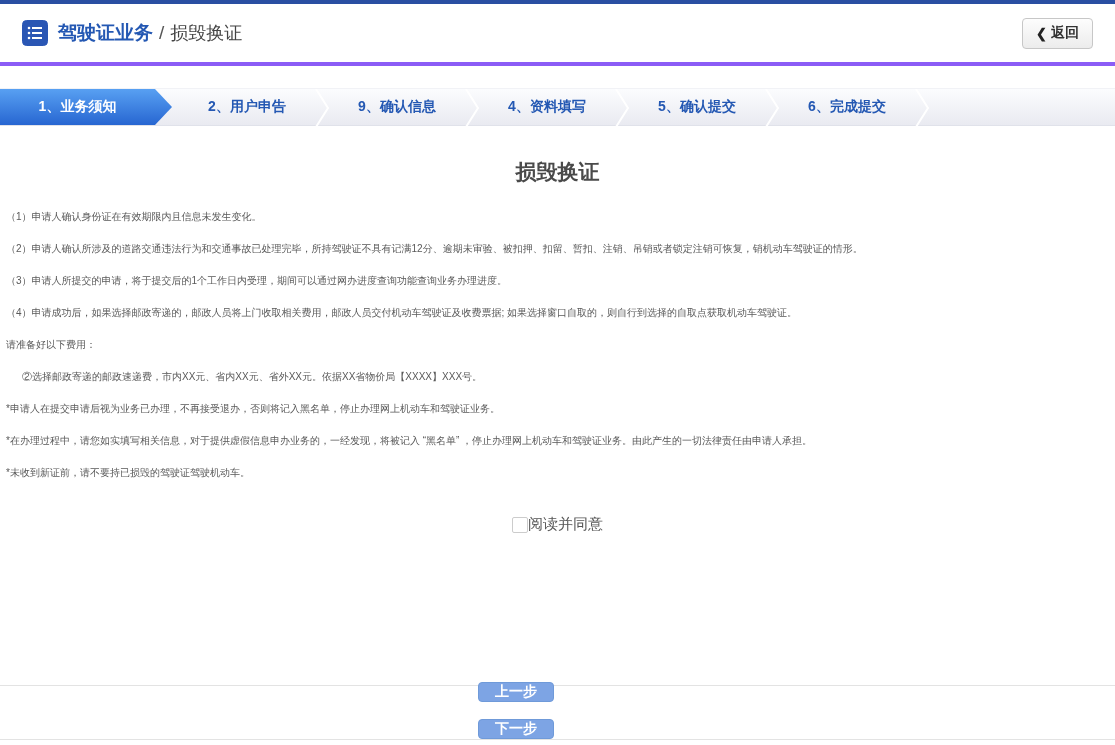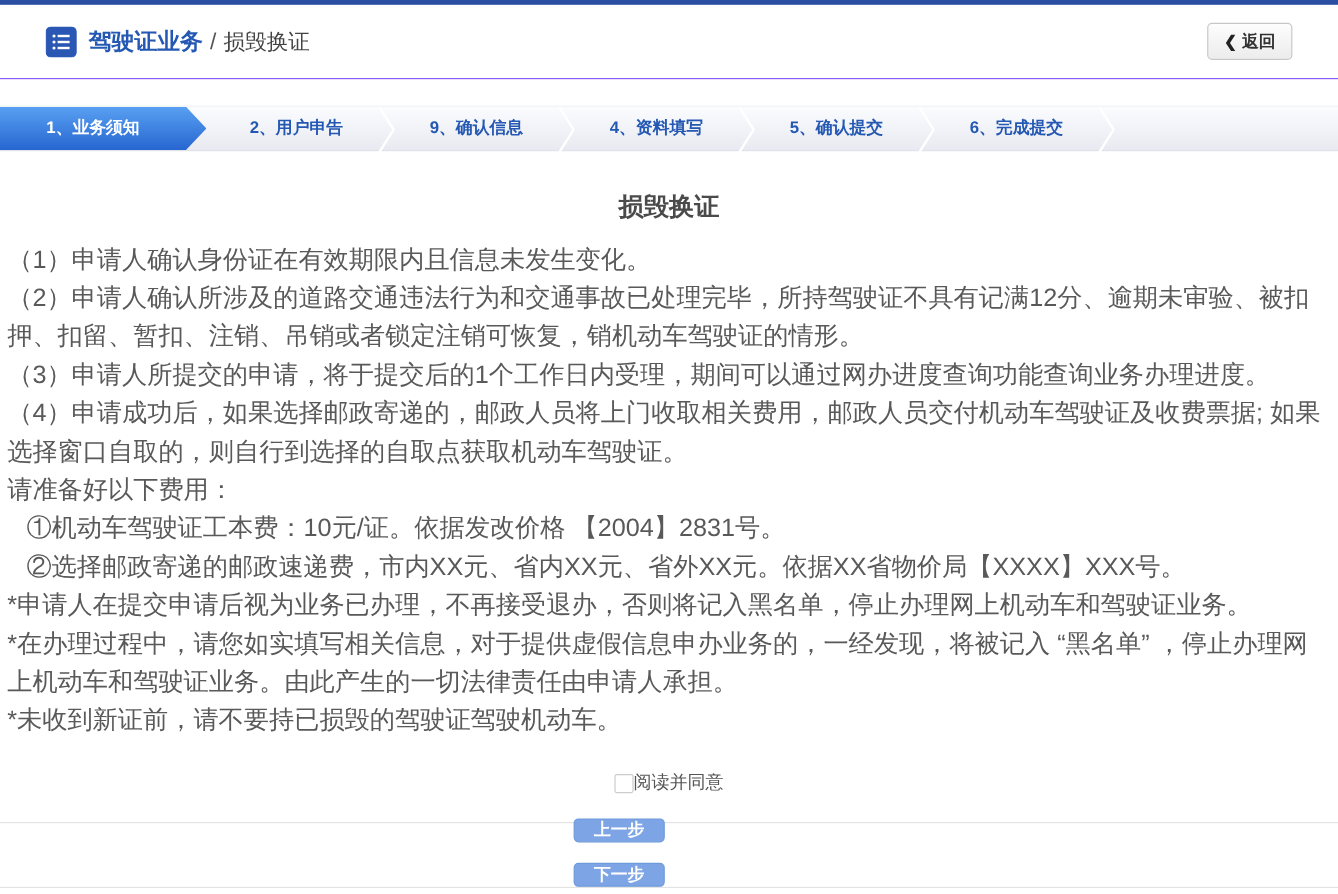--- a/index.html
+++ b/index.html
@@ -16,8 +16,8 @@
     height: 62px;
     display: flex;
     align-items: center;
-    padding: 0 38px;
-    border-bottom: 1px solid #8b5cf6;
+    padding: 0 22px;
+    border-bottom: 4px solid #8b5cf6;
   }
   .header-icon { width: 26px; height: 26px; display: inline-block; }
   .header-title { margin-left: 10px; font-size: 19px; }

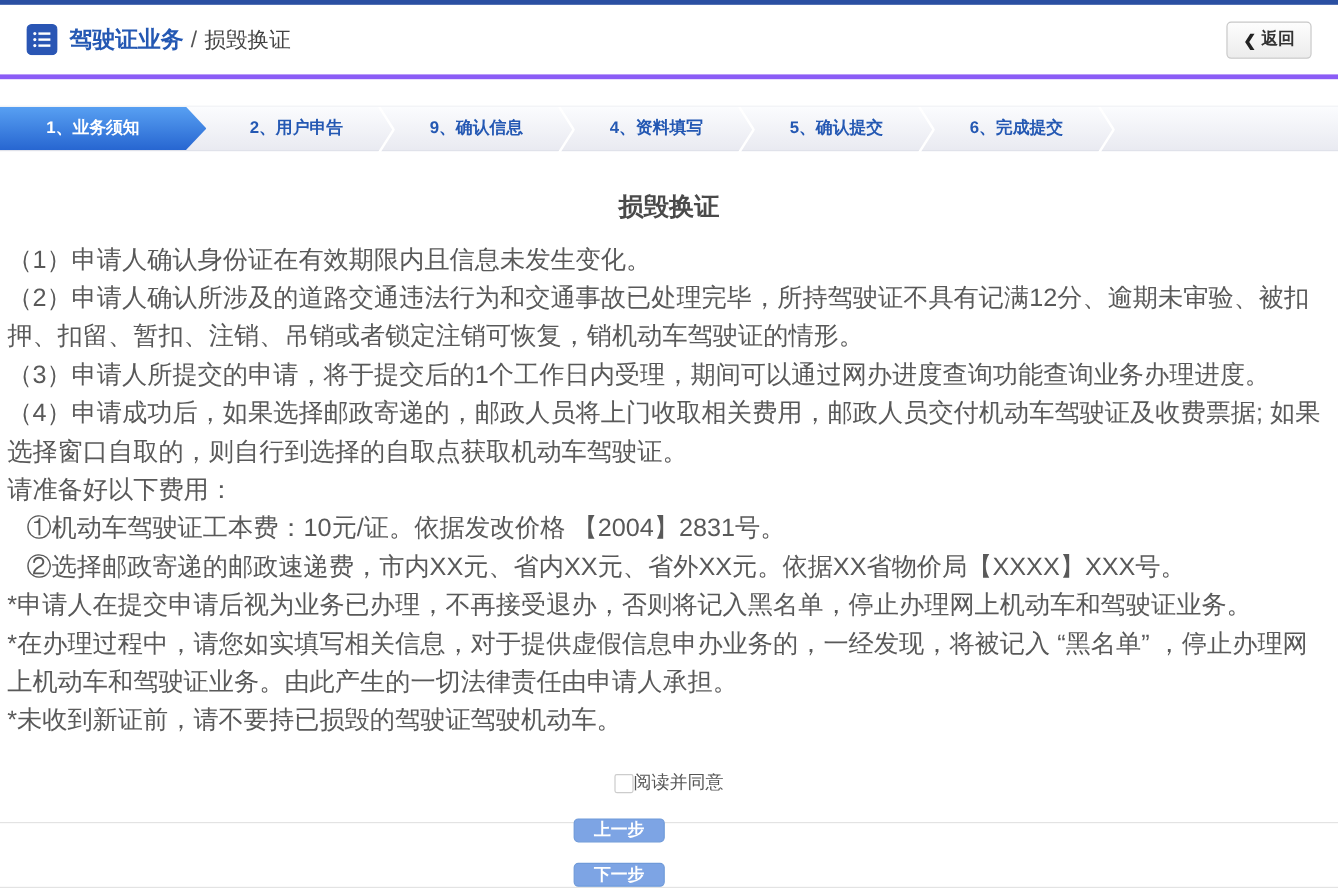--- a/index.html
+++ b/index.html
@@ -94,7 +94,7 @@
   }
   .notice { margin-top: 15px; }
   .notice p {
-    font-size: 21px;
+    font-size: 10px;
     color: #595959;
     line-height: 32px;
   }

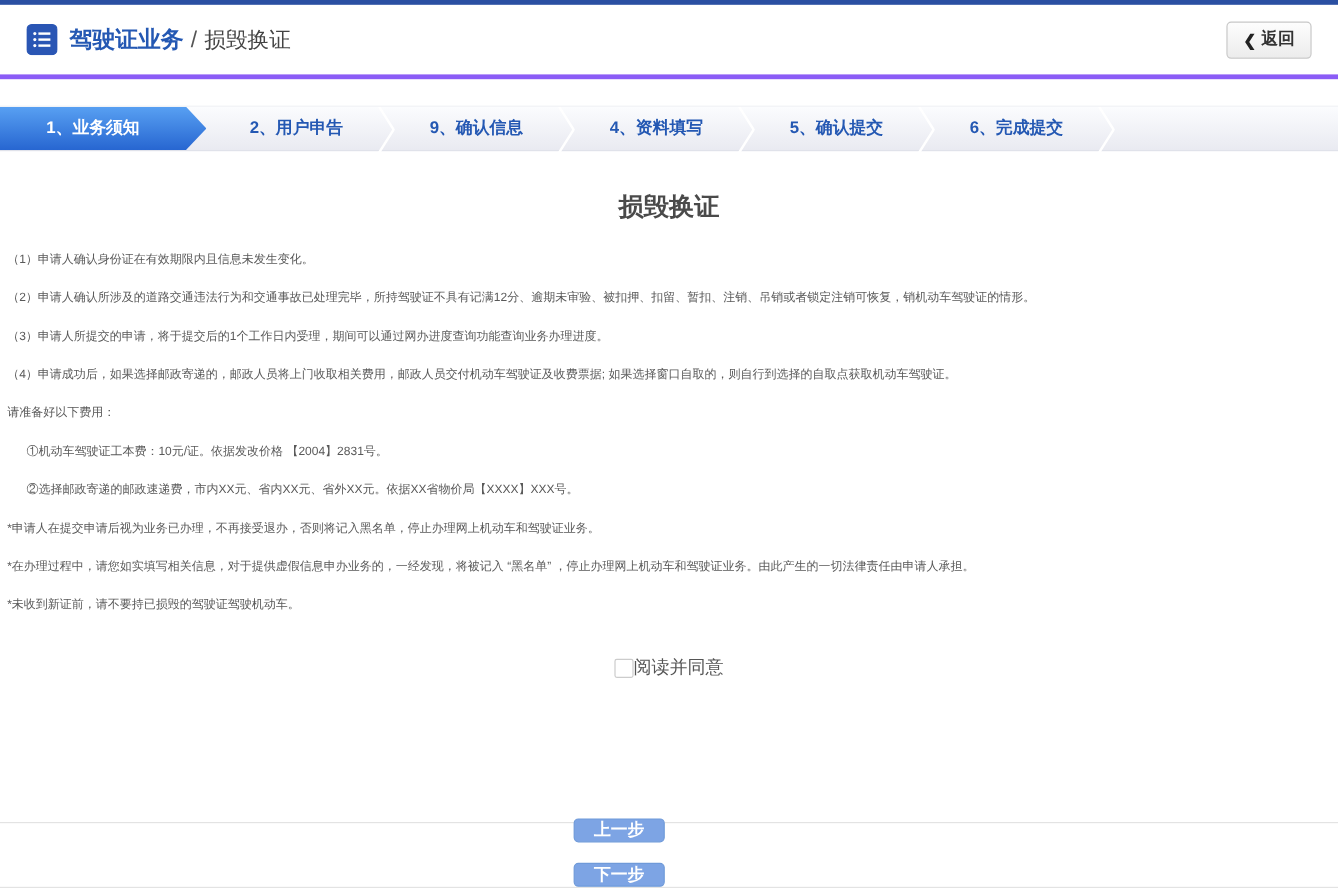--- a/index.html
+++ b/index.html
@@ -217,7 +217,6 @@
     <p>（3）申请人所提交的申请，将于提交后的1个工作日内受理，期间可以通过网办进度查询功能查询业务办理进度。</p>
     <p>（4）申请成功后，如果选择邮政寄递的，邮政人员将上门收取相关费用，邮政人员交付机动车驾驶证及收费票据; 如果选择窗口自取的，则自行到选择的自取点获取机动车驾驶证。</p>
     <p>请准备好以下费用：</p>
-    <p class="indent">①机动车驾驶证工本费：10元/证。依据发改价格 【2004】2831号。</p>
     <p class="indent">②选择邮政寄递的邮政速递费，市内XX元、省内XX元、省外XX元。依据XX省物价局【XXXX】XXX号。</p>
     <p>*申请人在提交申请后视为业务已办理，不再接受退办，否则将记入黑名单，停止办理网上机动车和驾驶证业务。</p>
     <p>*在办理过程中，请您如实填写相关信息，对于提供虚假信息申办业务的，一经发现，将被记入 “黑名单” ，停止办理网上机动车和驾驶证业务。由此产生的一切法律责任由申请人承担。</p>

